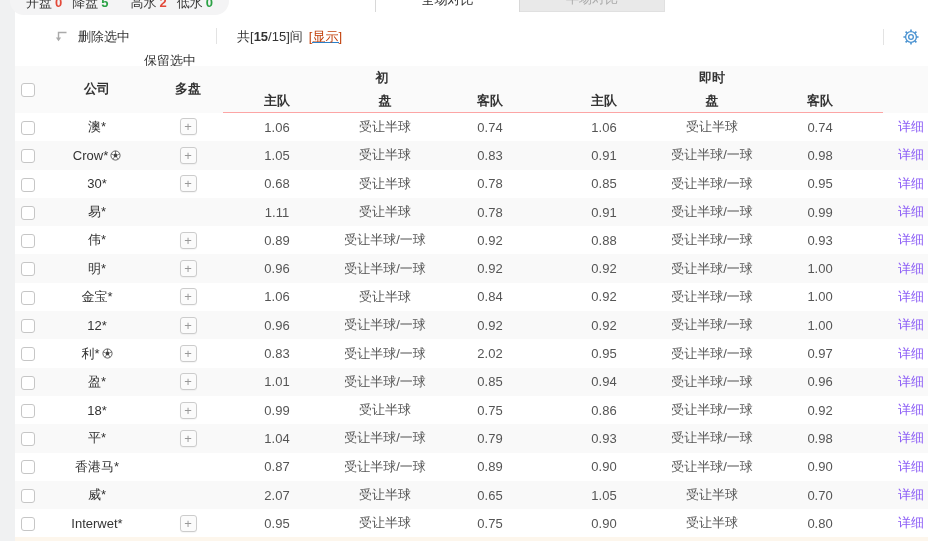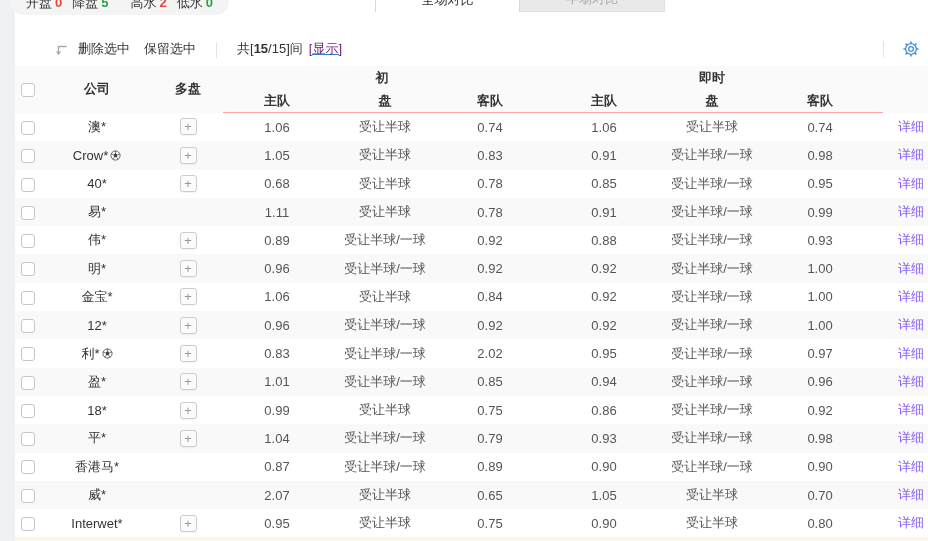--- a/index.html
+++ b/index.html
@@ -20,7 +20,7 @@
   .tab.inactive{background:#e9e9e9;border:1px solid #e0e0e0;border-left:none;color:#ababab;}
 
   
-  .toolbar{position:absolute;left:15px;right:0;top:28px;height:30px;display:flex;align-items:flex-end;
+  .toolbar{position:absolute;left:15px;right:0;top:28px;height:30px;display:flex;align-items:flex-start;
     font-size:13px;color:#333;}
   .tb-icon{margin-left:37px;display:inline-flex;}
   .tb-btn{margin-left:10px;cursor:pointer;}

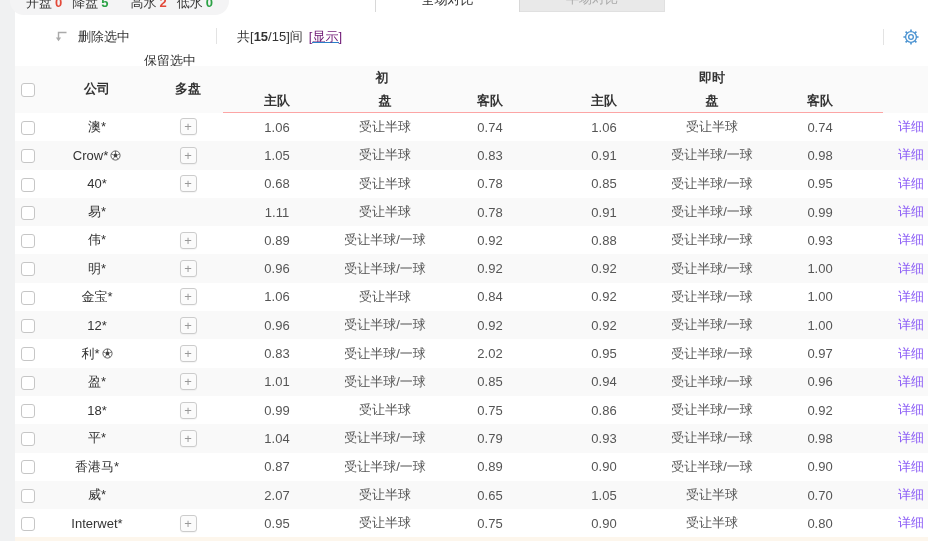--- a/index.html
+++ b/index.html
@@ -27,7 +27,7 @@
   .tb-btn + .tb-btn{margin-left:14px;margin-top:24px;}
   .tb-sep{width:1px;height:16px;background:#e3e3e3;margin:0 20px;}
   .tb-count b{font-weight:700;}
-  .tb-show{color:#701a75;margin-left:6px;cursor:pointer;text-decoration:underline;text-decoration-color:#2a7fc9;}
+  .tb-show{color:#c2410c;margin-left:6px;cursor:pointer;text-decoration:underline;text-decoration-color:#2a7fc9;}
   .tb-right{margin-left:auto;display:flex;align-items:center;}
   .tb-right .tb-sep{margin:0 18px;}
   .gear{margin-right:8px;cursor:pointer;display:inline-flex;}

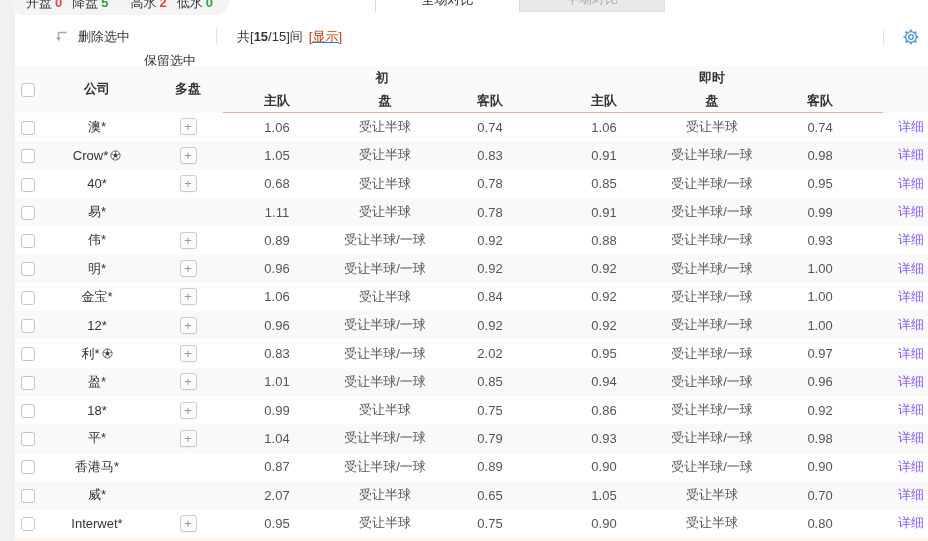--- a/index.html
+++ b/index.html
@@ -157,7 +157,7 @@
   </tr>
         <tr>
     <td><span class="cb"></span></td>
-    <td><span class="company">40*</span></td>
+    <td><span class="company">30*</span></td>
     <td><span class="plus">+</span></td>
     <td>0.68</td>
     <td>受让半球</td>

